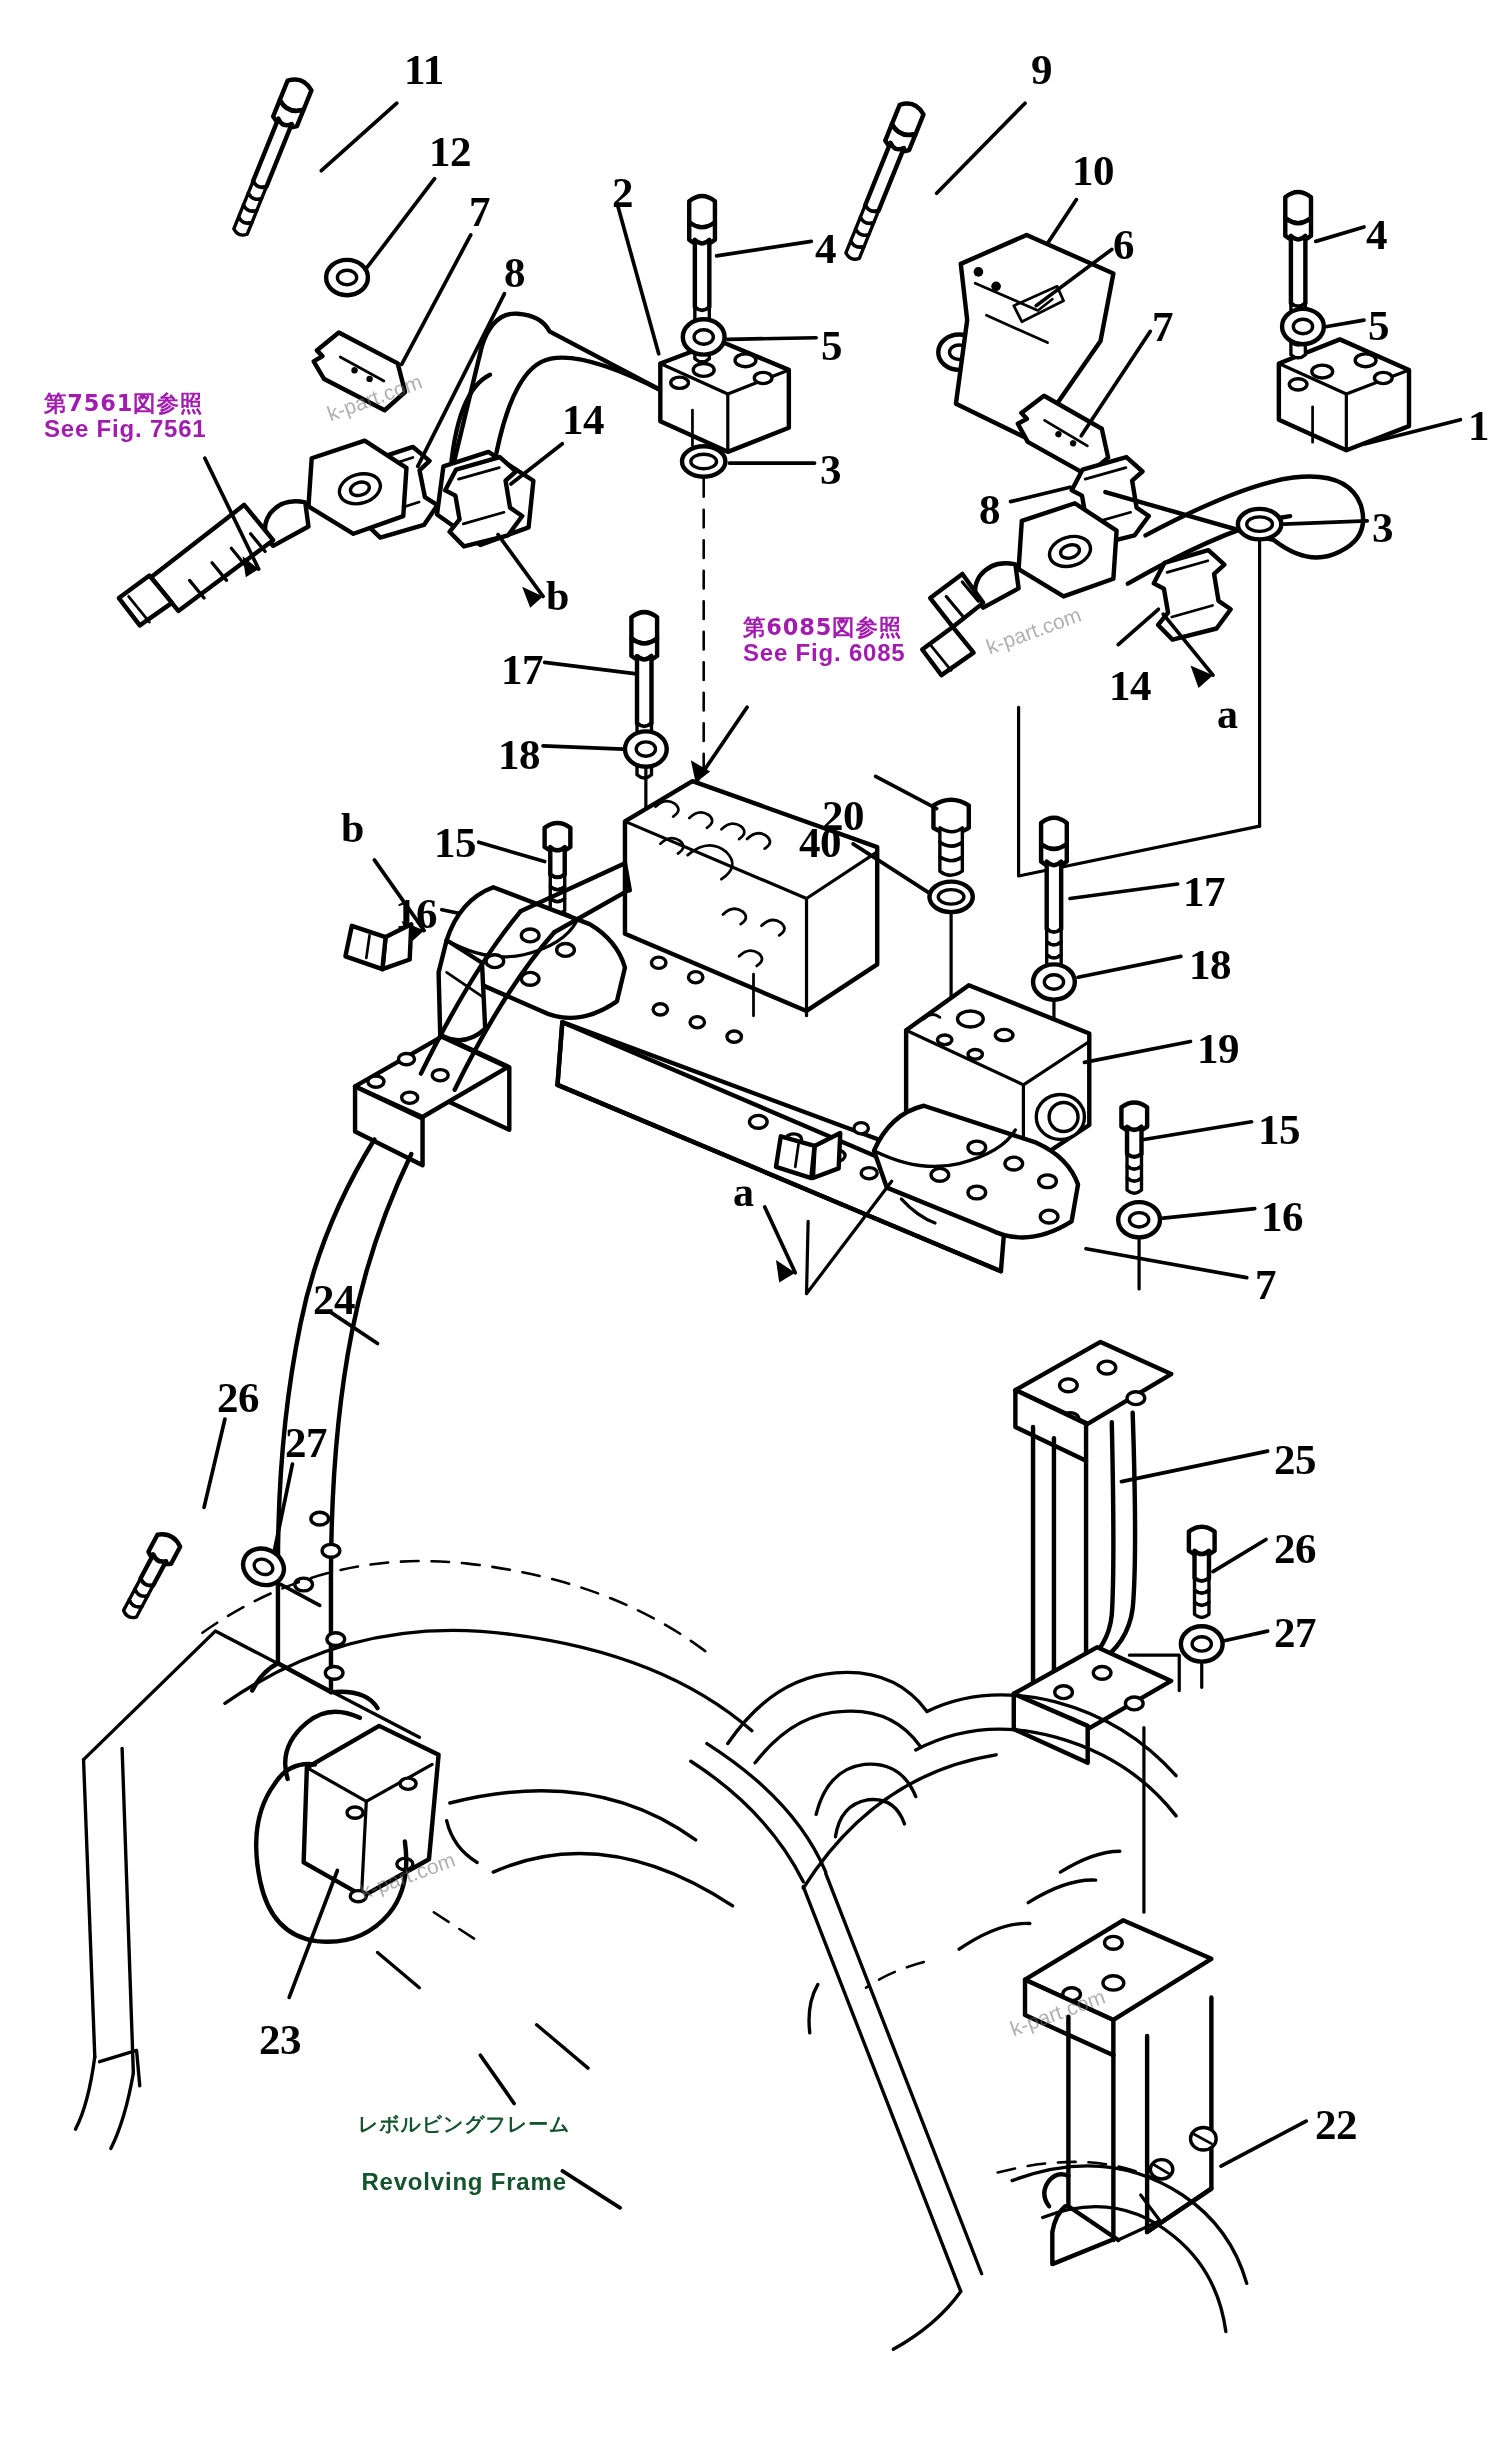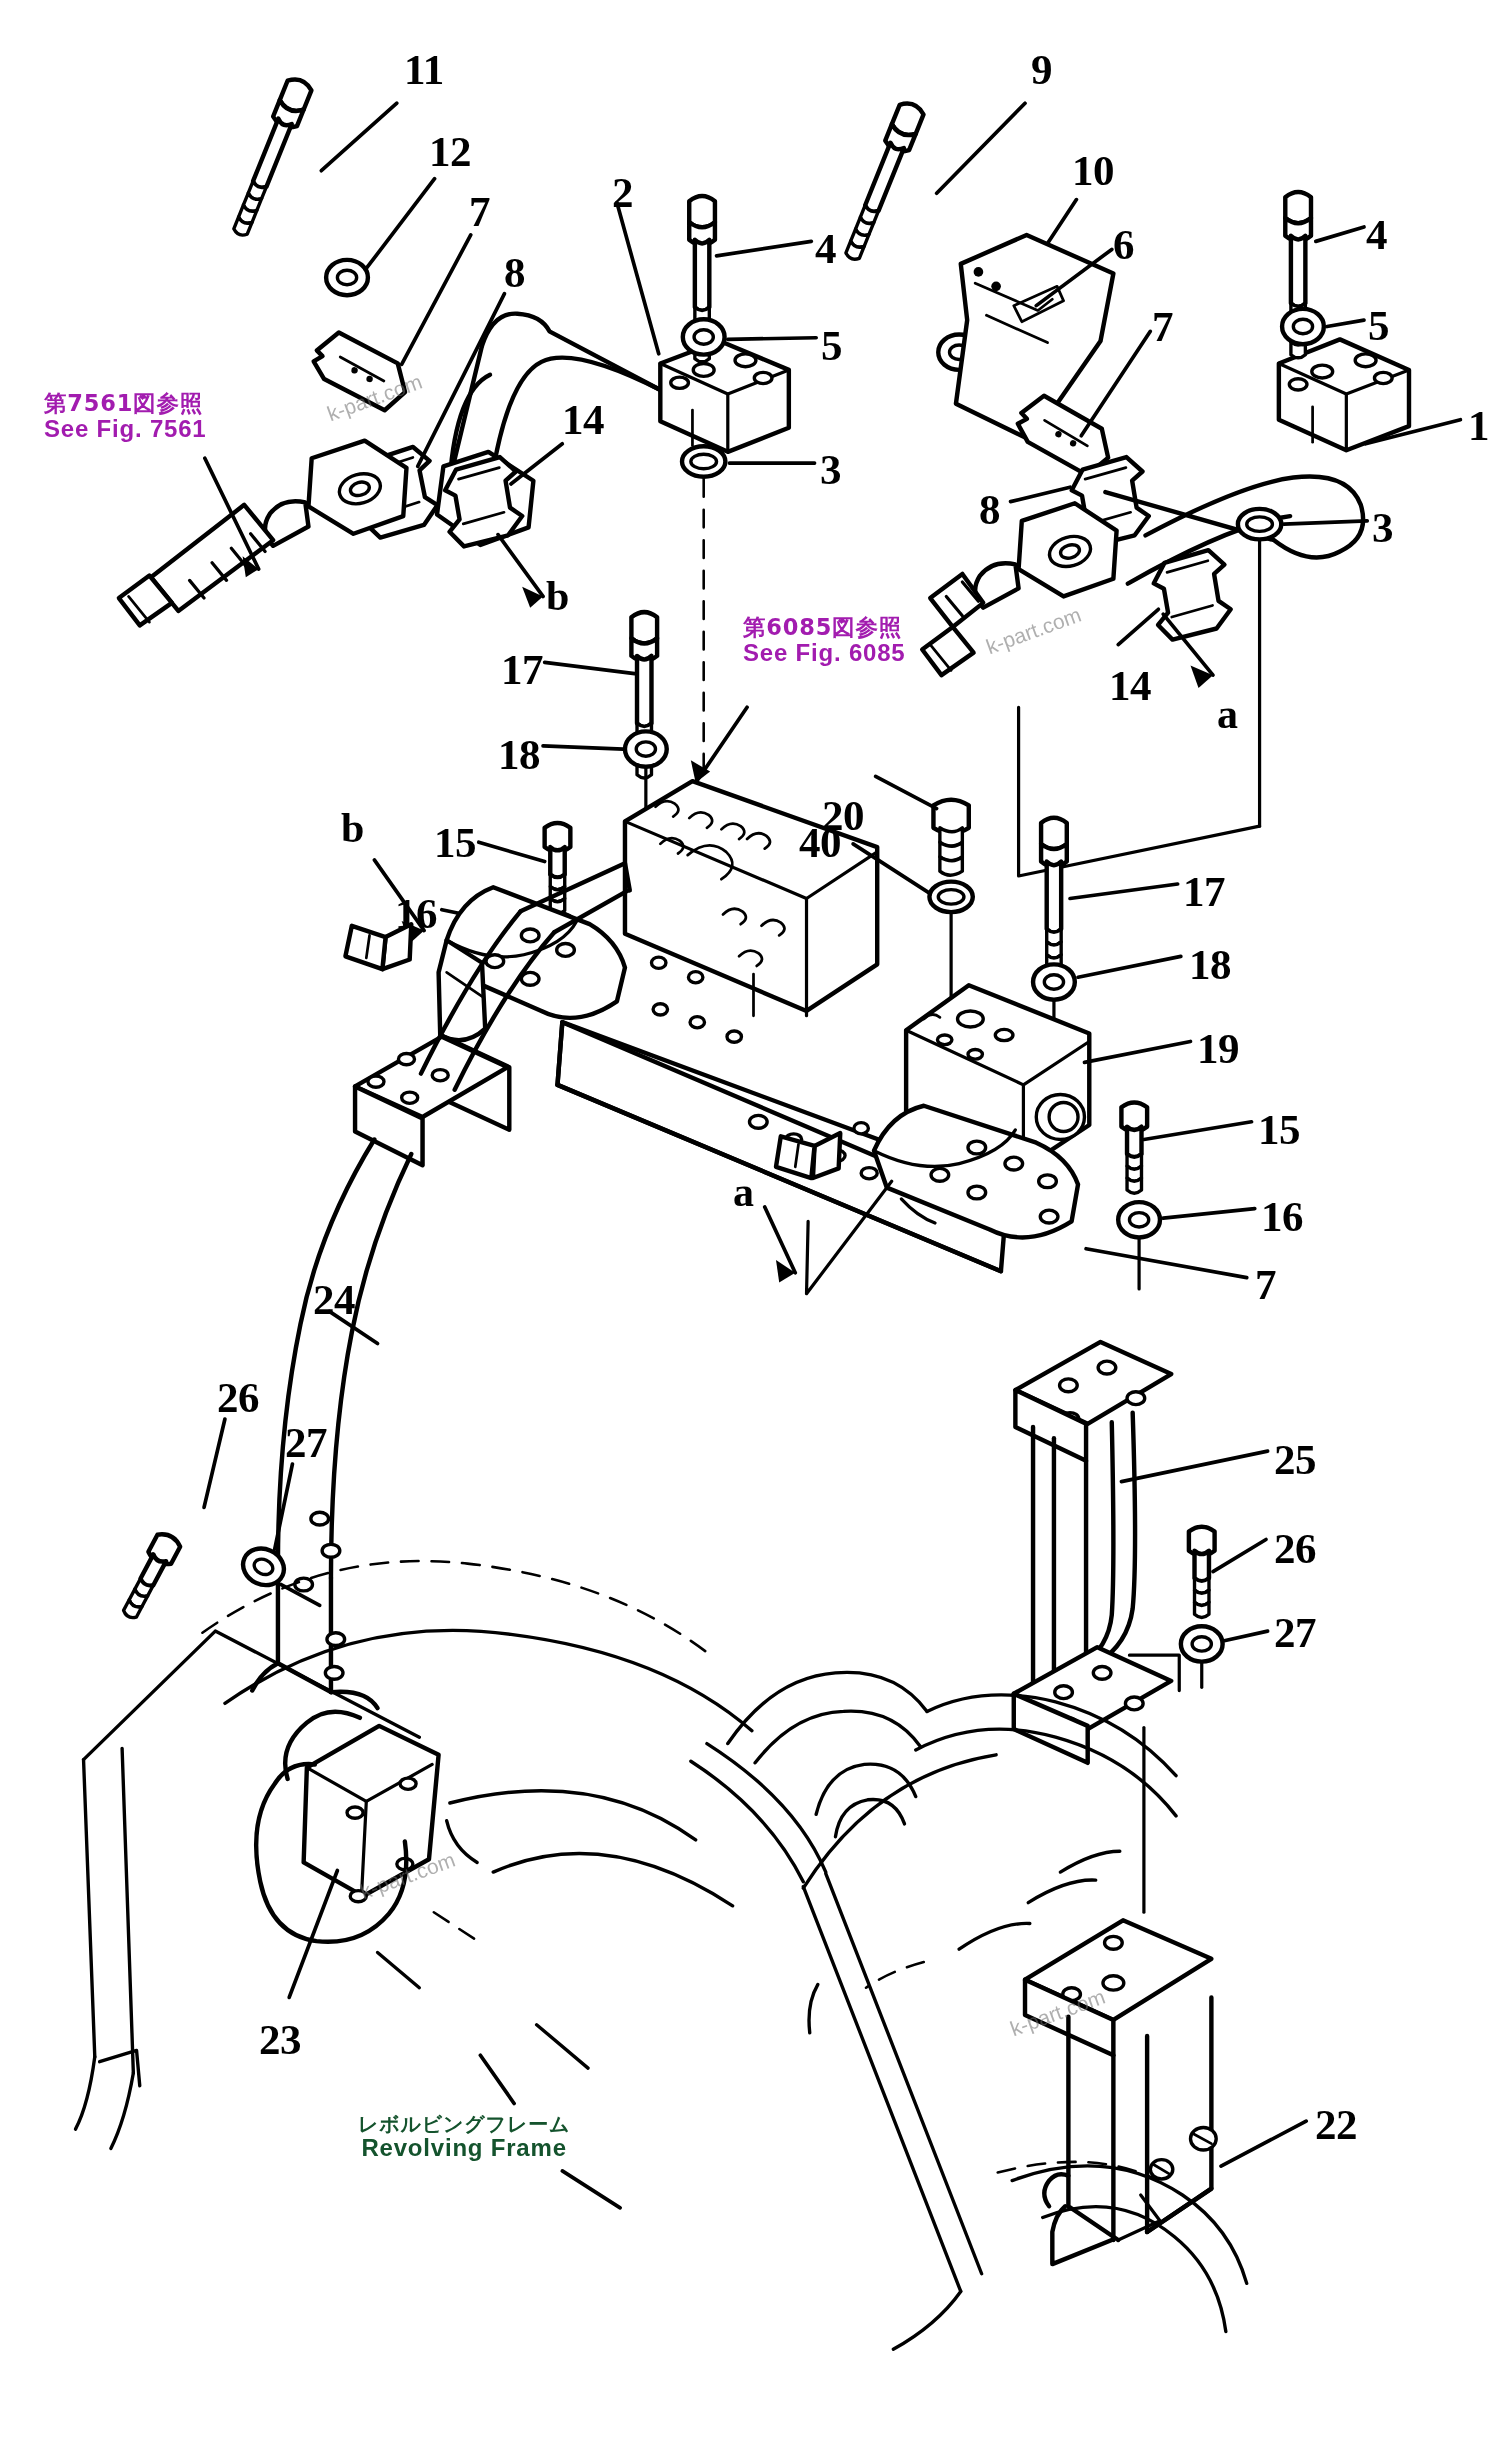--- a/index.html
+++ b/index.html
@@ -36,7 +36,7 @@
     font-weight:700;color:#14532d;line-height:1.12;white-space:nowrap;text-align:center;
   }
   .framelabel .jp{font-family:"DejaVu Sans",sans-serif;font-size:20px;letter-spacing:0.8px;display:block;}
-  .framelabel .en{font-family:"Liberation Sans",sans-serif;font-size:24px;letter-spacing:0.8px;display:block;}
+  .framelabel .en{font-family:"Liberation Sans",sans-serif;font-size:24px;letter-spacing:0.8px;display:block;margin-top:34px;}
   .wm{
     position:absolute;
     color:rgba(110,110,110,.55);

